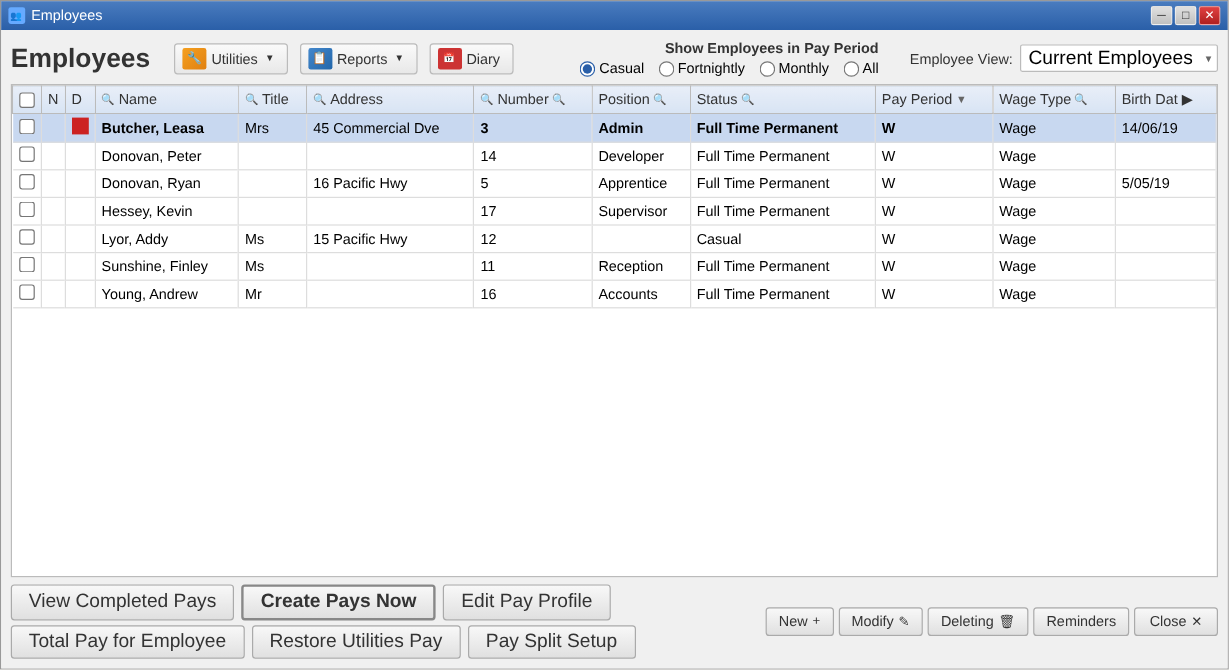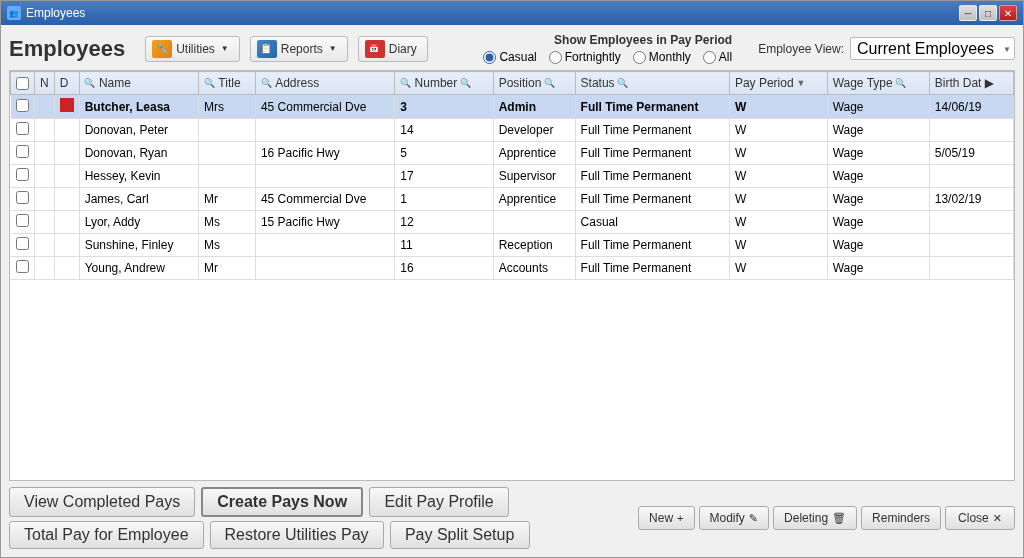--- a/index.html
+++ b/index.html
@@ -517,24 +517,6 @@
     <td style="">W</td>
     <td>Wage</td>
     <td></td>
-  </tr>
-            <tr>
-    <td class="checkbox-cell">
-      <input type="checkbox" style="width: 13px; height: 13px;">
-    </td>
-    <td class="flag-cell"></td>
-    <td class="flag-cell">
-      
-    </td>
-    <td style="">James, Carl</td>
-    <td>Mr</td>
-    <td>45 Commercial Dve</td>
-    <td style="">1</td>
-    <td style="">Apprentice</td>
-    <td style="">Full Time Permanent</td>
-    <td style="">W</td>
-    <td>Wage</td>
-    <td>13/02/19</td>
   </tr>
             <tr>
     <td class="checkbox-cell">

